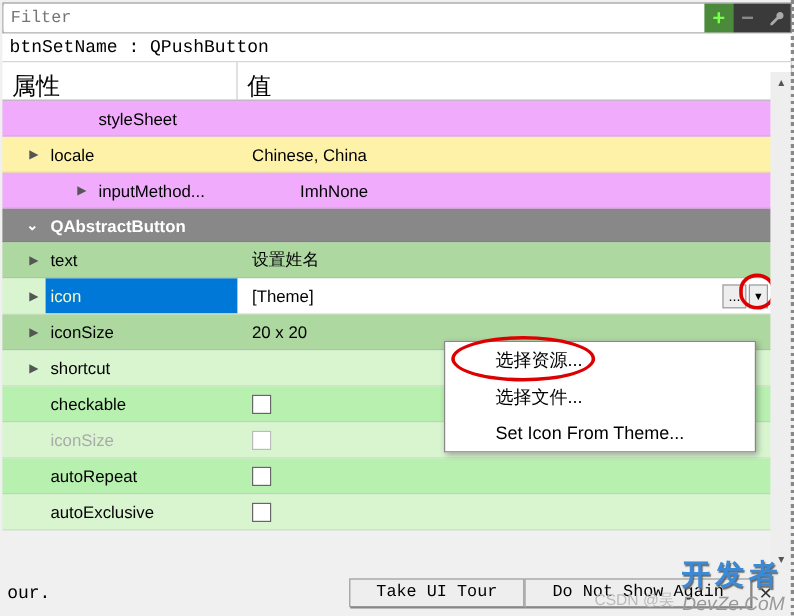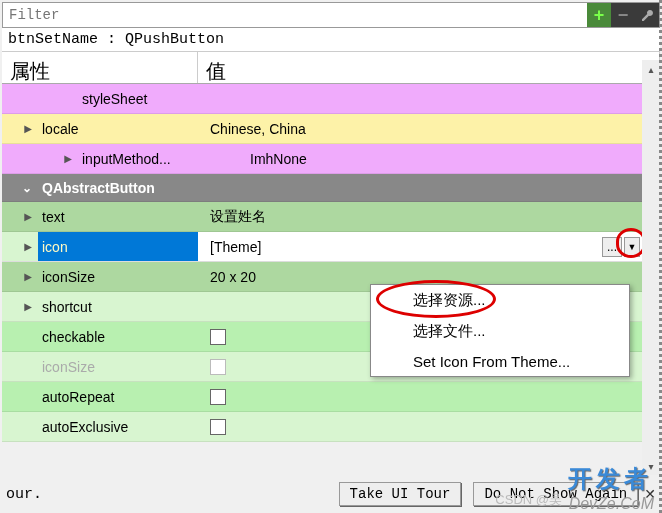--- a/index.html
+++ b/index.html
@@ -41,7 +41,7 @@
 .context-menu { position: absolute; left: 370px; top: 284px; width: 260px; background: #fff; border: 1px solid #888; box-shadow: 2px 2px 5px rgba(0,0,0,0.3); z-index: 10; }
 .menu-item { padding: 6px 14px; font-size: 15px; cursor: pointer; margin-left: 28px; }
 .red-oval { position: absolute; left: 376px; top: 280px; width: 120px; height: 38px; border: 3px solid #d00; border-radius: 50%/50%; pointer-events: none; z-index: 11; }
-.footer { position: absolute; bottom: 2px; left: 0; right: 0; height: 34px; display: flex; align-items: center; padding: 0 6px; }
+.footer { position: absolute; bottom: 2px; left: 0; right: 12px; height: 34px; display: flex; align-items: center; padding: 0 6px; }
 .footer-text { font-family: "Courier New", monospace; font-size: 15px; }
 .footer-btn { font-family: "Courier New", monospace; font-size: 14px; padding: 3px 10px; background: #eee; border: 1px solid #999; box-shadow: 1px 1px 0 #666; margin-left: 12px; cursor: pointer; }
 .watermark1 { position: absolute; right: 10px; bottom: 18px; font-size: 24px; color: #3a8ad8; font-weight: bold; letter-spacing: 4px; font-family: "SimHei", sans-serif; text-shadow: 1px 1px 1px #666; }

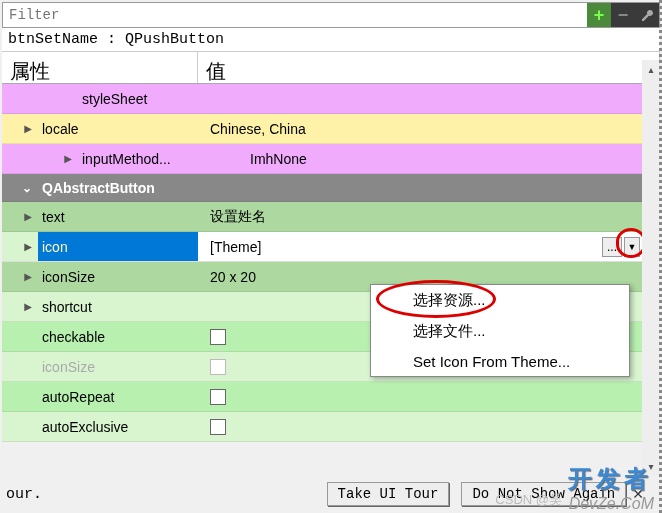--- a/index.html
+++ b/index.html
@@ -43,7 +43,7 @@
 .red-oval { position: absolute; left: 376px; top: 280px; width: 120px; height: 38px; border: 3px solid #d00; border-radius: 50%/50%; pointer-events: none; z-index: 11; }
 .footer { position: absolute; bottom: 2px; left: 0; right: 12px; height: 34px; display: flex; align-items: center; padding: 0 6px; }
 .footer-text { font-family: "Courier New", monospace; font-size: 15px; }
-.footer-btn { font-family: "Courier New", monospace; font-size: 14px; padding: 3px 10px; background: #eee; border: 1px solid #999; box-shadow: 1px 1px 0 #666; margin-left: 12px; cursor: pointer; }
+.footer-btn { font-family: "Courier New", monospace; font-size: 14px; padding: 3px 22px; background: #eee; border: 1px solid #999; box-shadow: 1px 1px 0 #666; margin-left: 0; cursor: pointer; }
 .watermark1 { position: absolute; right: 10px; bottom: 18px; font-size: 24px; color: #3a8ad8; font-weight: bold; letter-spacing: 4px; font-family: "SimHei", sans-serif; text-shadow: 1px 1px 1px #666; }
 .watermark2 { position: absolute; right: 8px; bottom: 0px; font-size: 16px; color: #999; font-family: Liberation Sans, sans-serif; font-style: italic; text-align: right; }
 .watermark3 { position: absolute; right: 100px; bottom: 4px; font-size: 13px; color: #bbb; }

